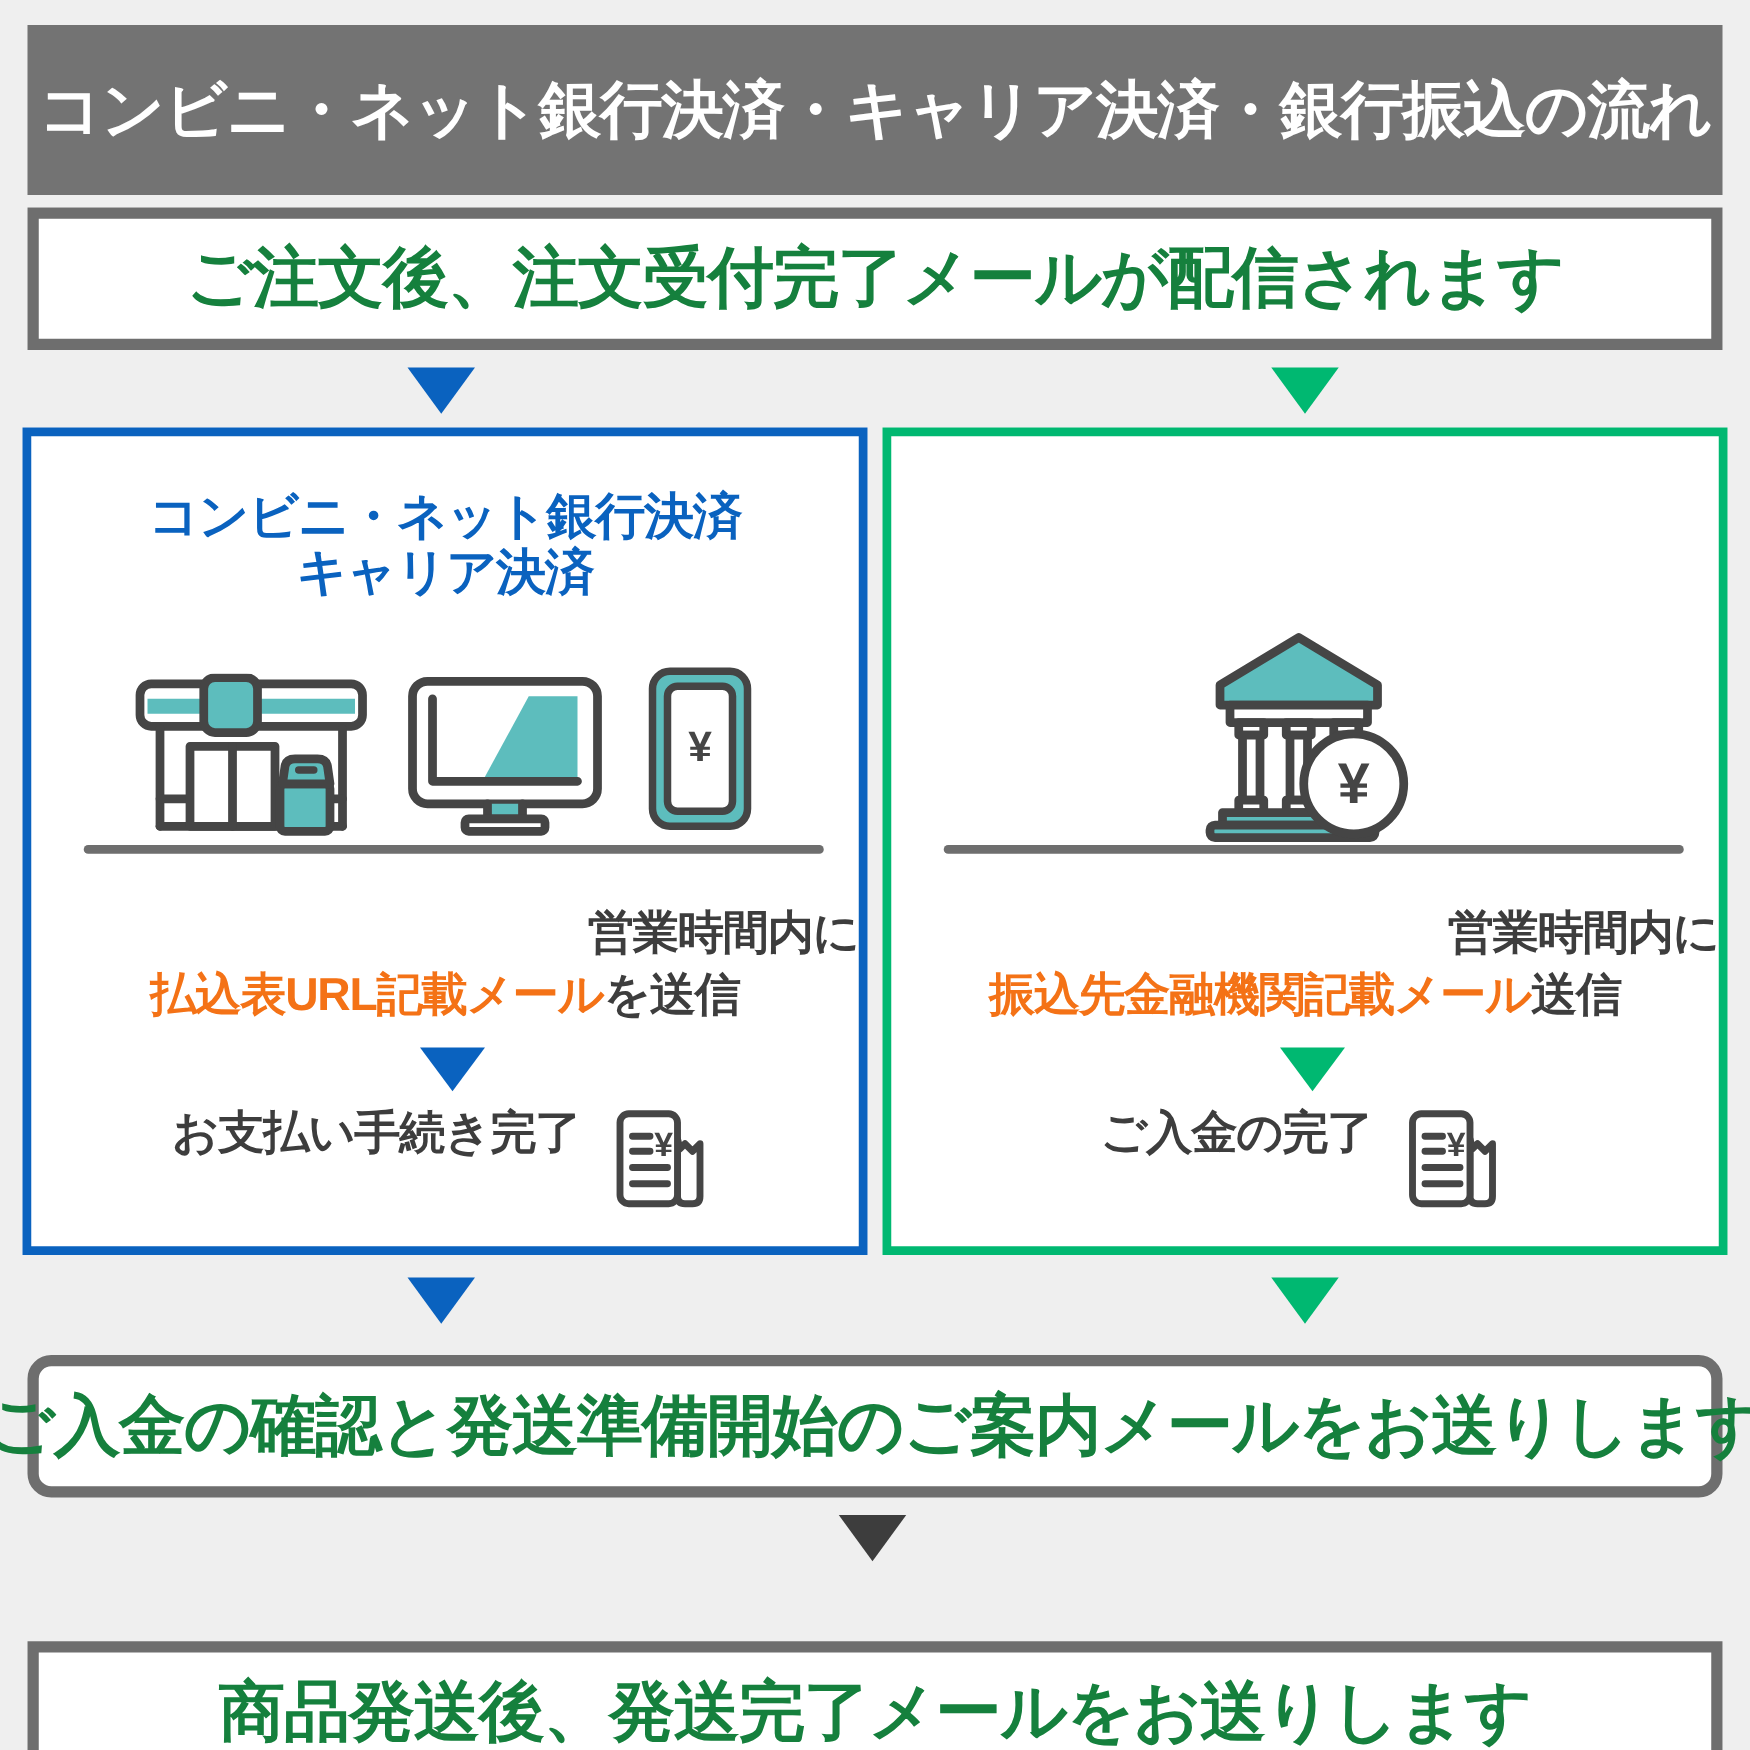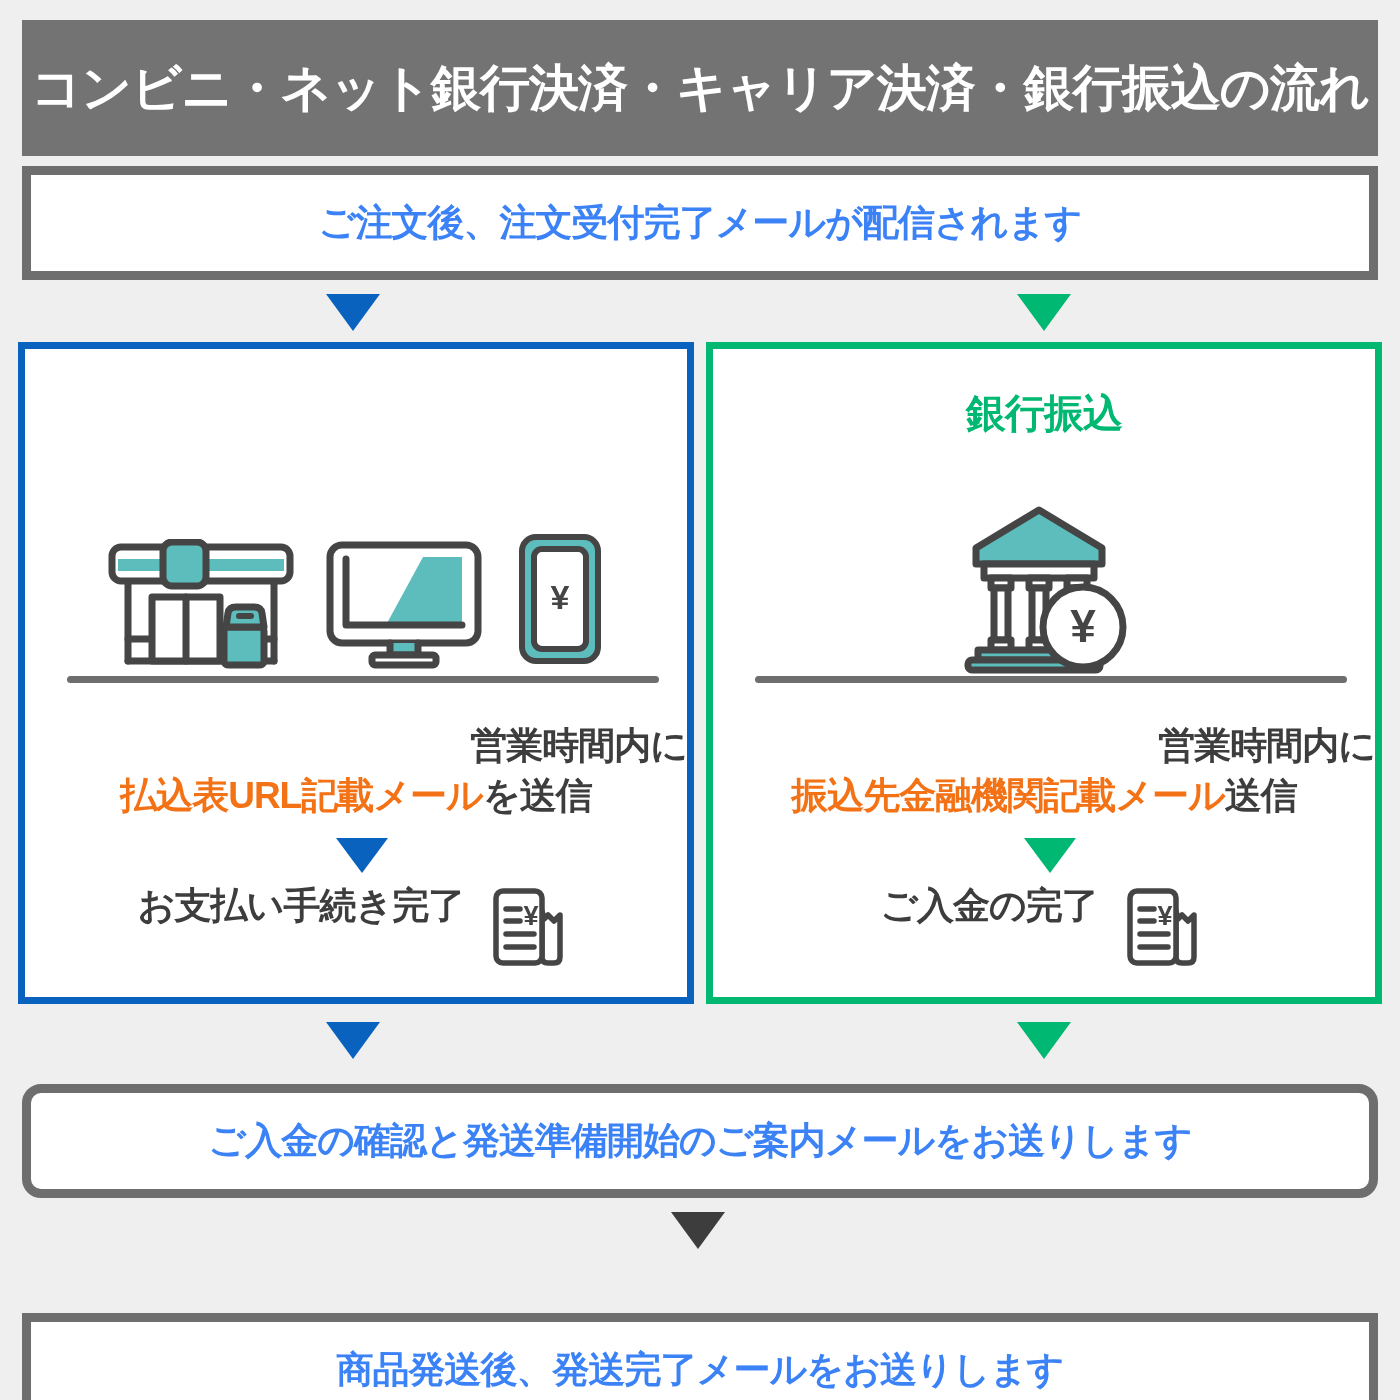--- a/index.html
+++ b/index.html
@@ -46,8 +46,8 @@
     box-sizing: border-box;
   }
   .gray-banner .banner-text {
-    color: #3b82f6;
-    font-size: 37px;
+    color: #15803d;
+    font-size: 53px;
     font-weight: bold;
     letter-spacing: -1px;
     white-space: nowrap;

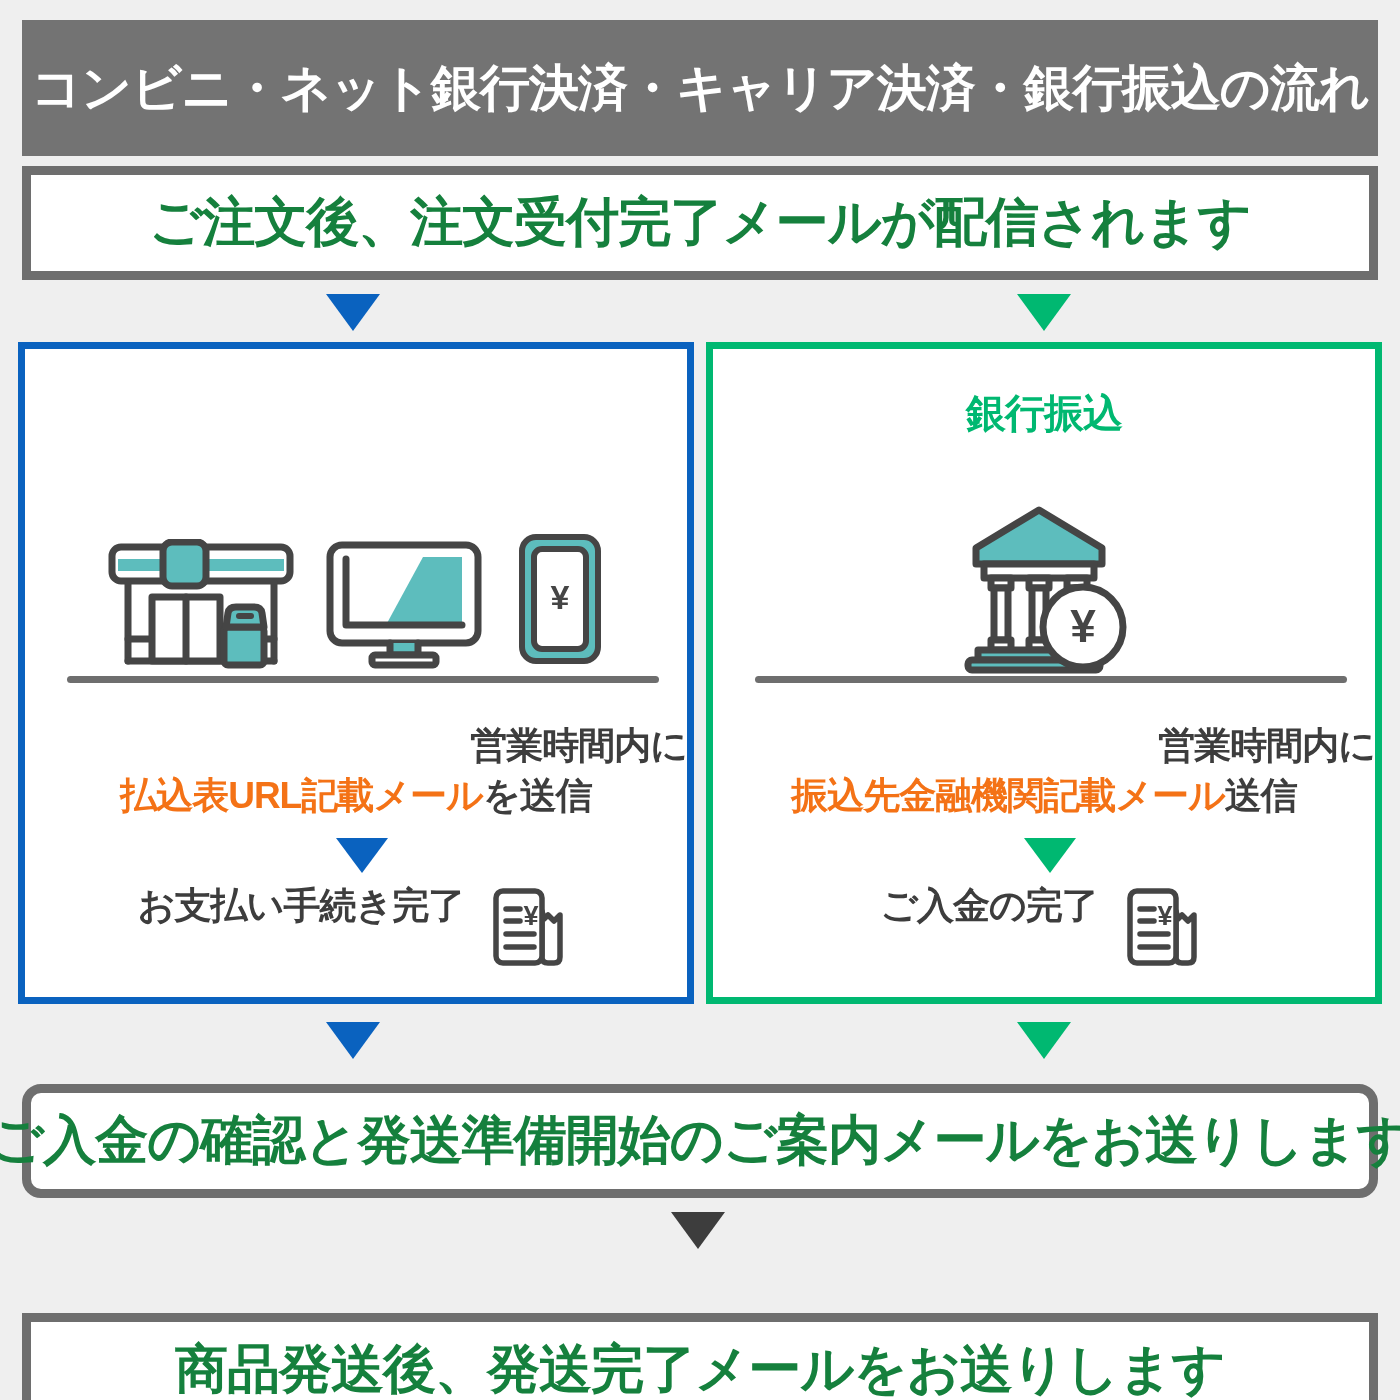--- a/index.html
+++ b/index.html
@@ -201,6 +201,10 @@
 
 <div class="method-card" id="card-conveni">
 
+  <div class="card-heading">
+    <div>コンビニ・ネット銀行決済</div>
+    <div>キャリア決済</div>
+  </div>
 
   <div class="icon-row" id="conveni-icons">
 

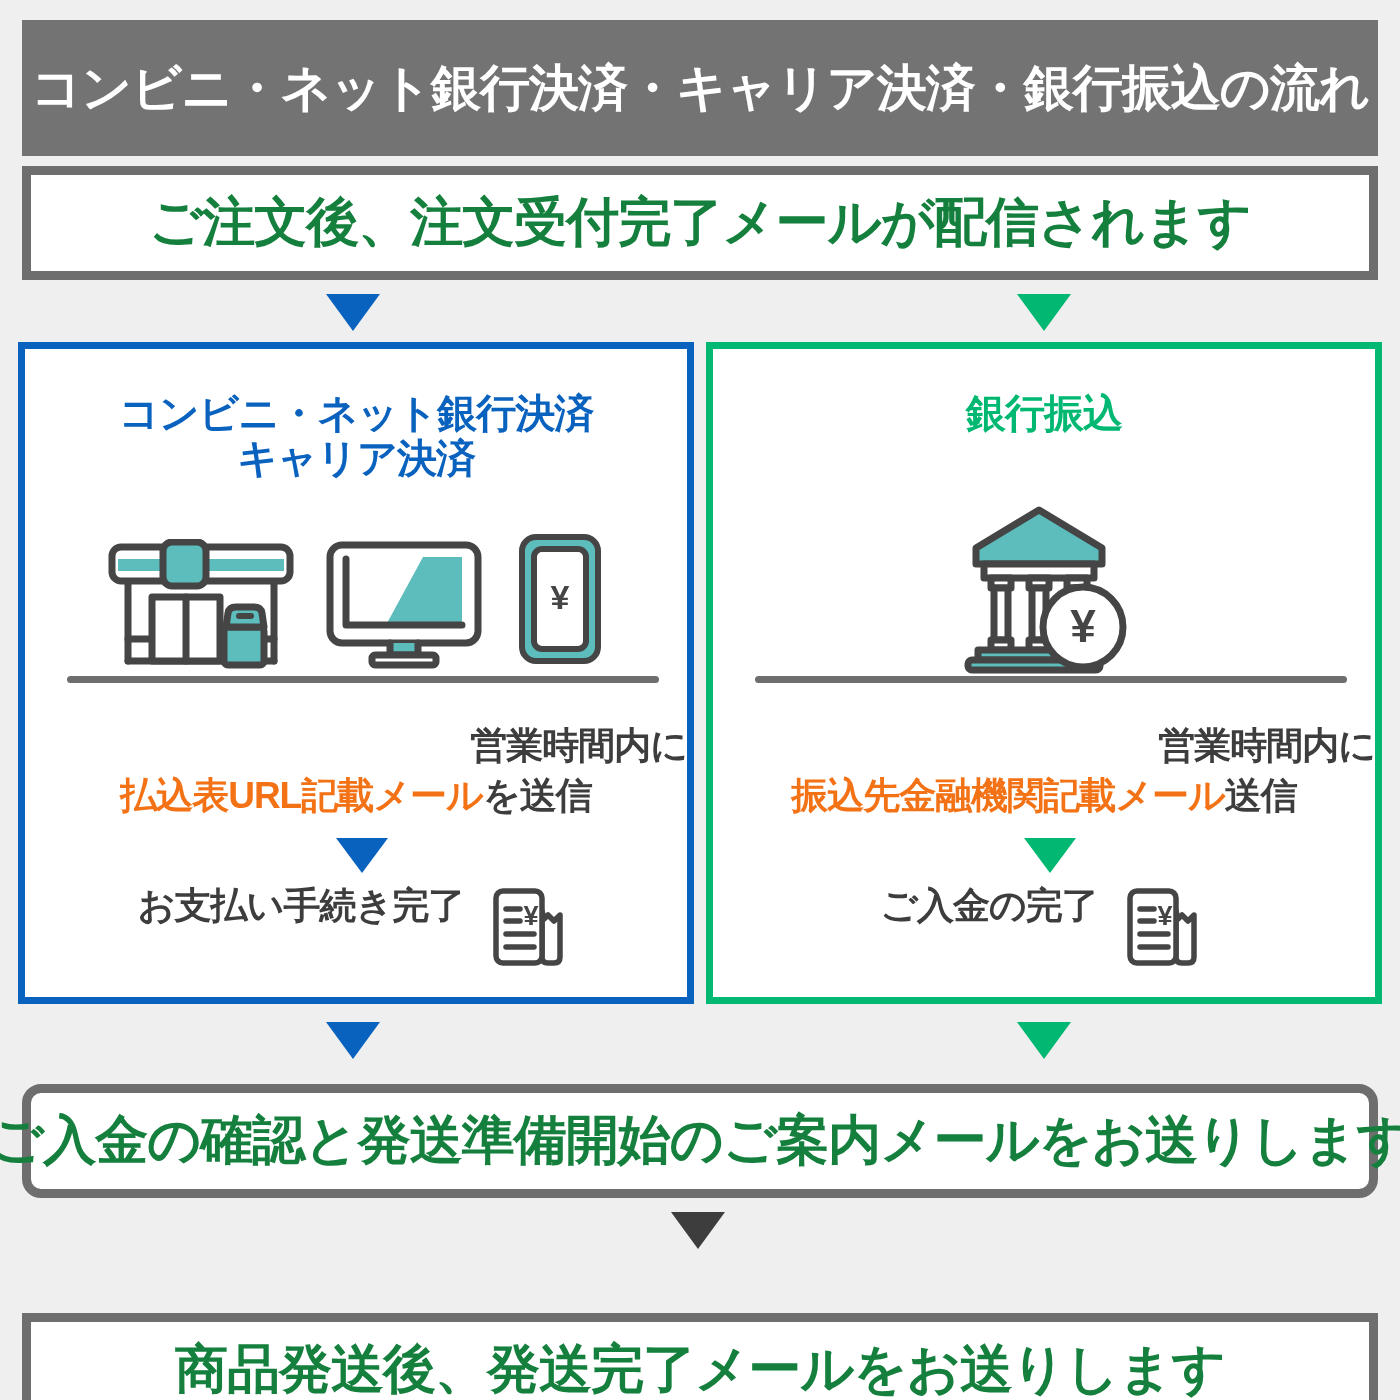--- a/index.html
+++ b/index.html
@@ -278,9 +278,6 @@
 
 <div class="method-card" id="card-bank">
 
-  <div class="card-heading">
-    <div>銀行振込</div>
-  </div>
 
   <div class="icon-row" id="bank-icons">
     <span>

